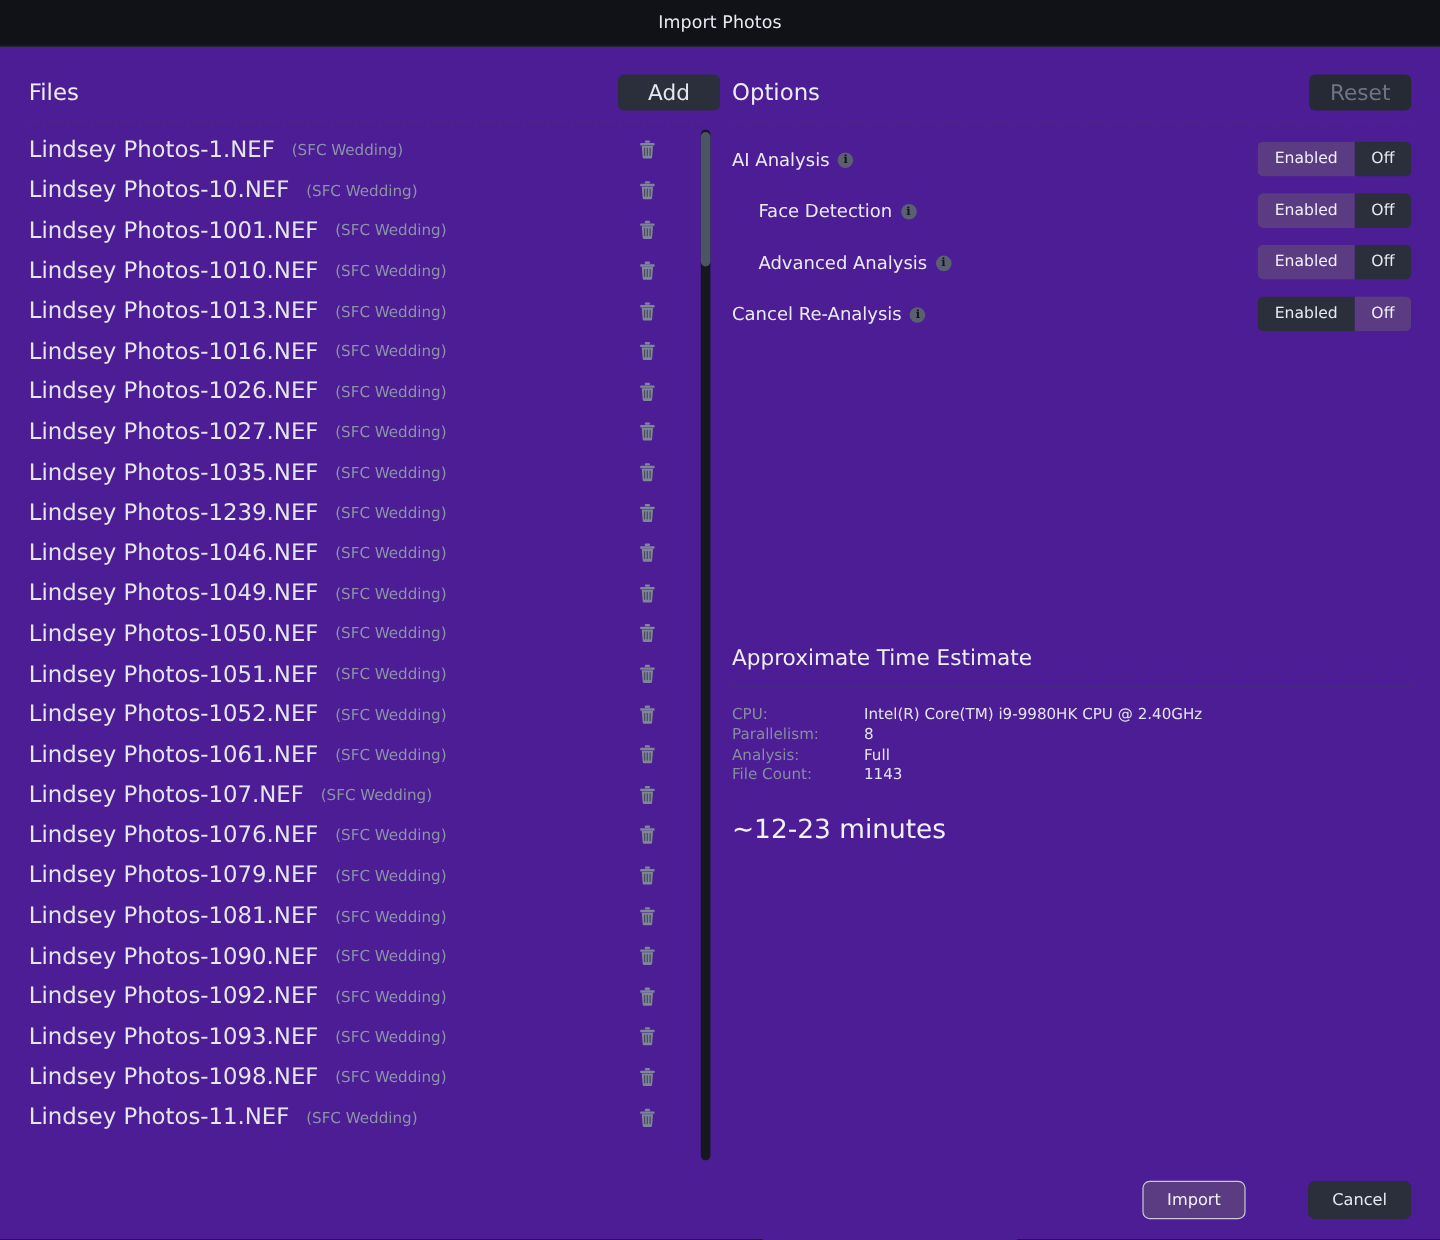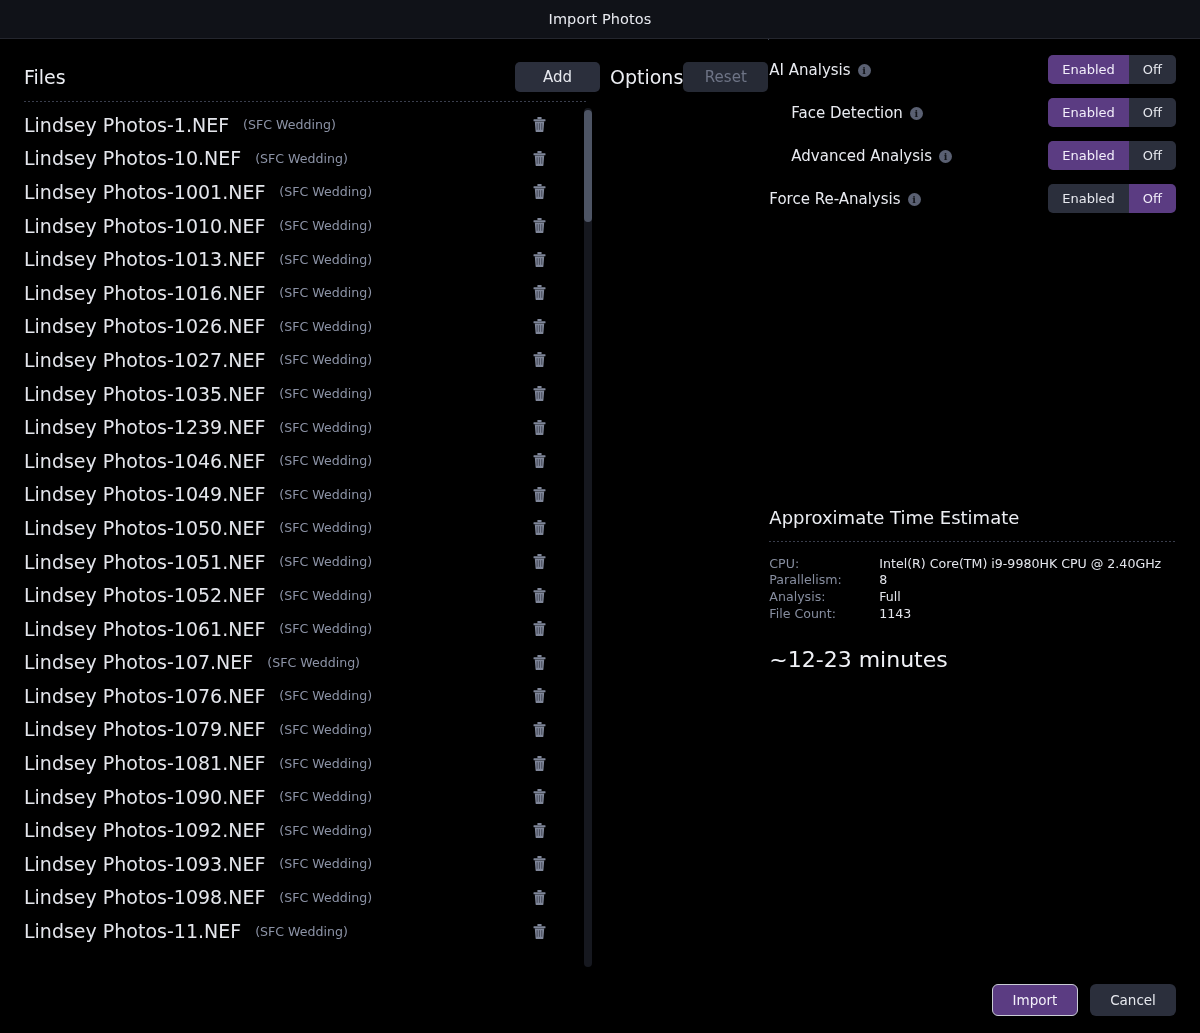--- a/index.html
+++ b/index.html
@@ -17,7 +17,7 @@
     position: relative;
     width: 1200px;
     height: 1033px;
-    background: #000000;
+    background: #4c1d95;
     display: flex;
     flex-direction: column;
     justify-content: flex-end;

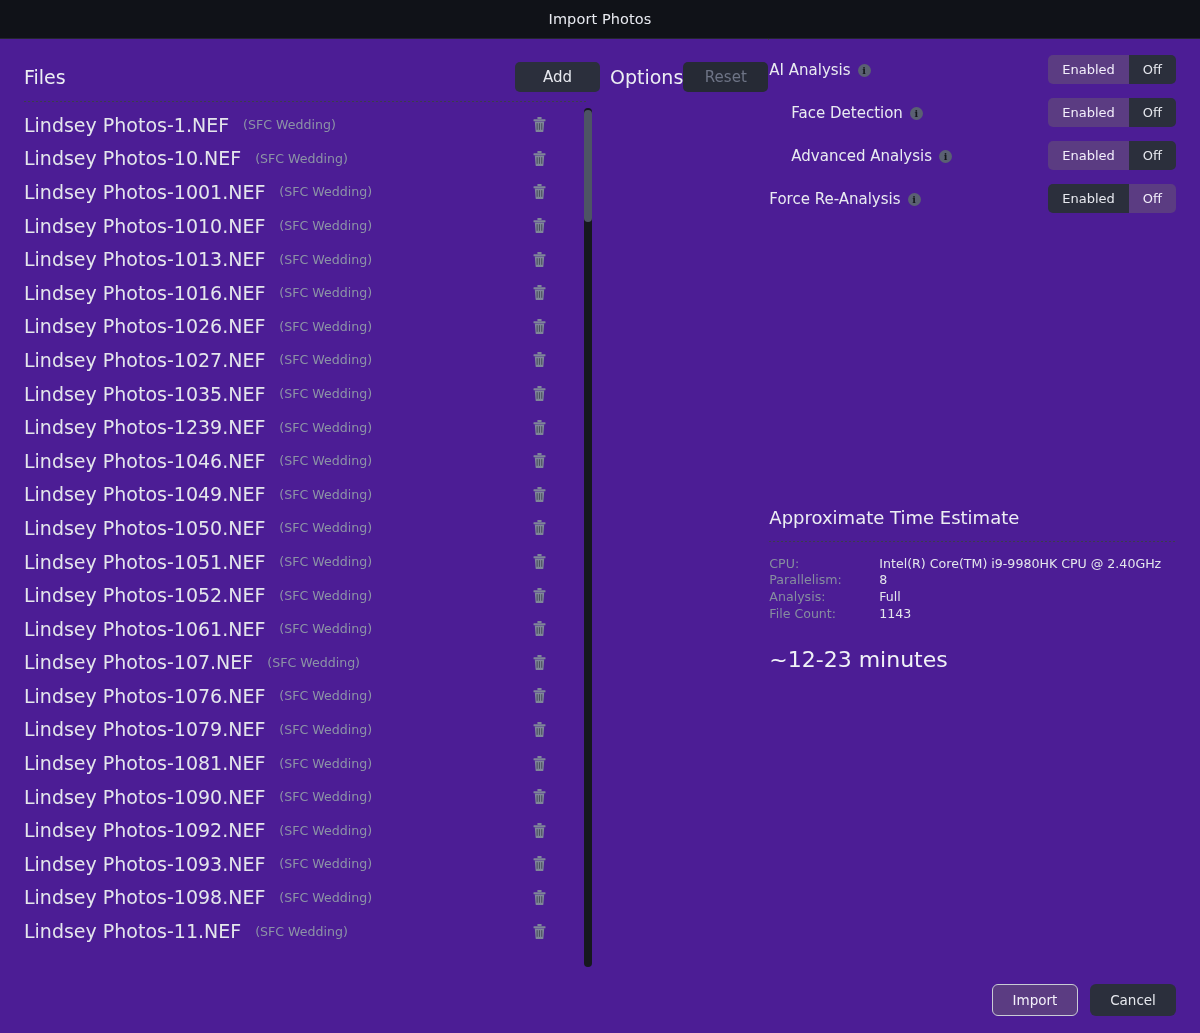--- a/index.html
+++ b/index.html
@@ -87,7 +87,7 @@
     border-radius: 5px;
     background: #2b2f3c;
     color: #e6e8ee;
-    font-size: 15px;
+    font-size: 18px;
     font-family: inherit;
     border: none;
     cursor: pointer;

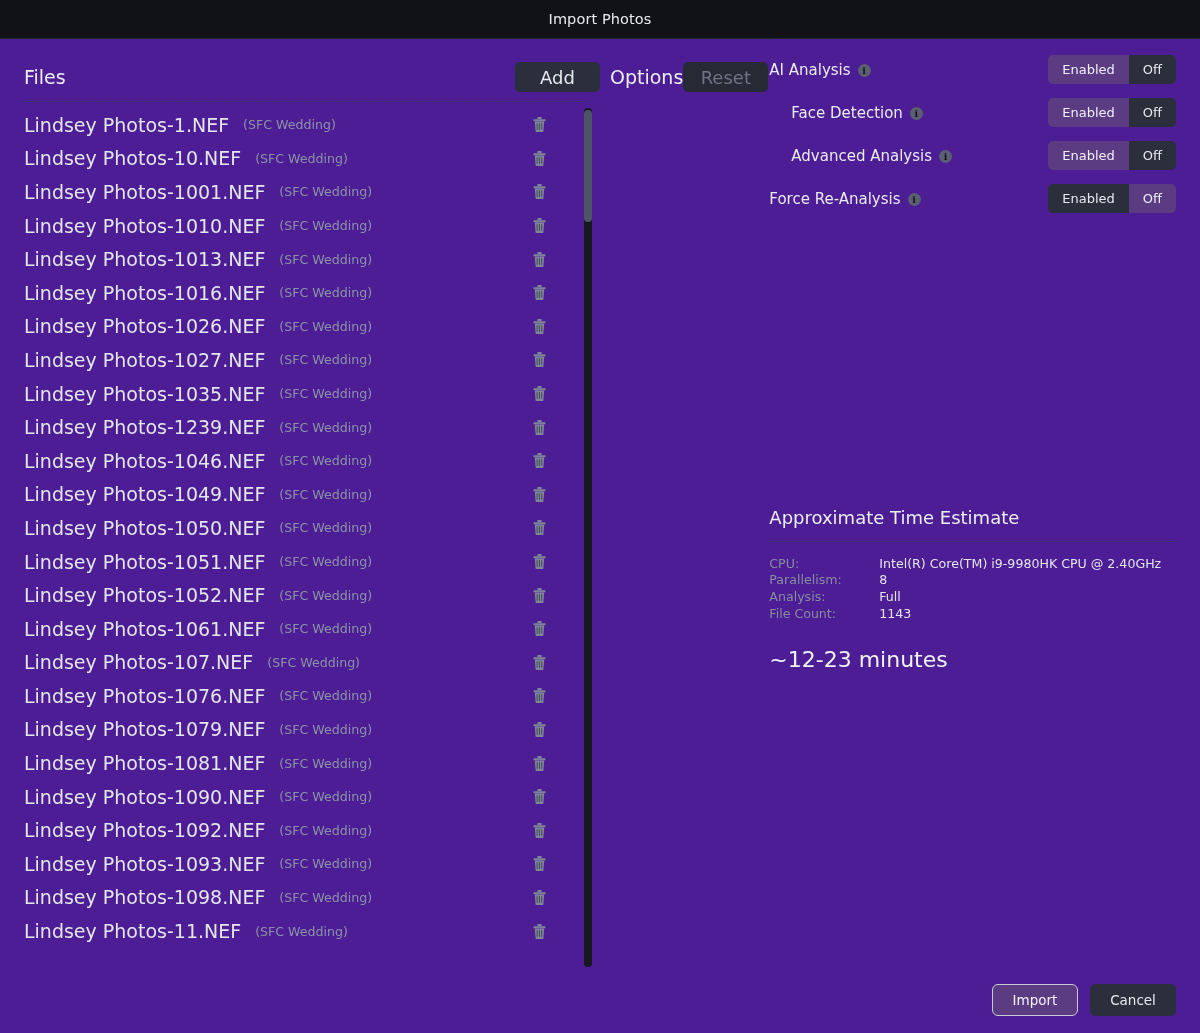--- a/index.html
+++ b/index.html
@@ -60,6 +60,7 @@
   .panel-right {
     flex: 1 1 auto;
     display: flex;
+    flex-direction: column;
     min-height: 0;
     padding-left: 10px;
     padding-right: 24px;

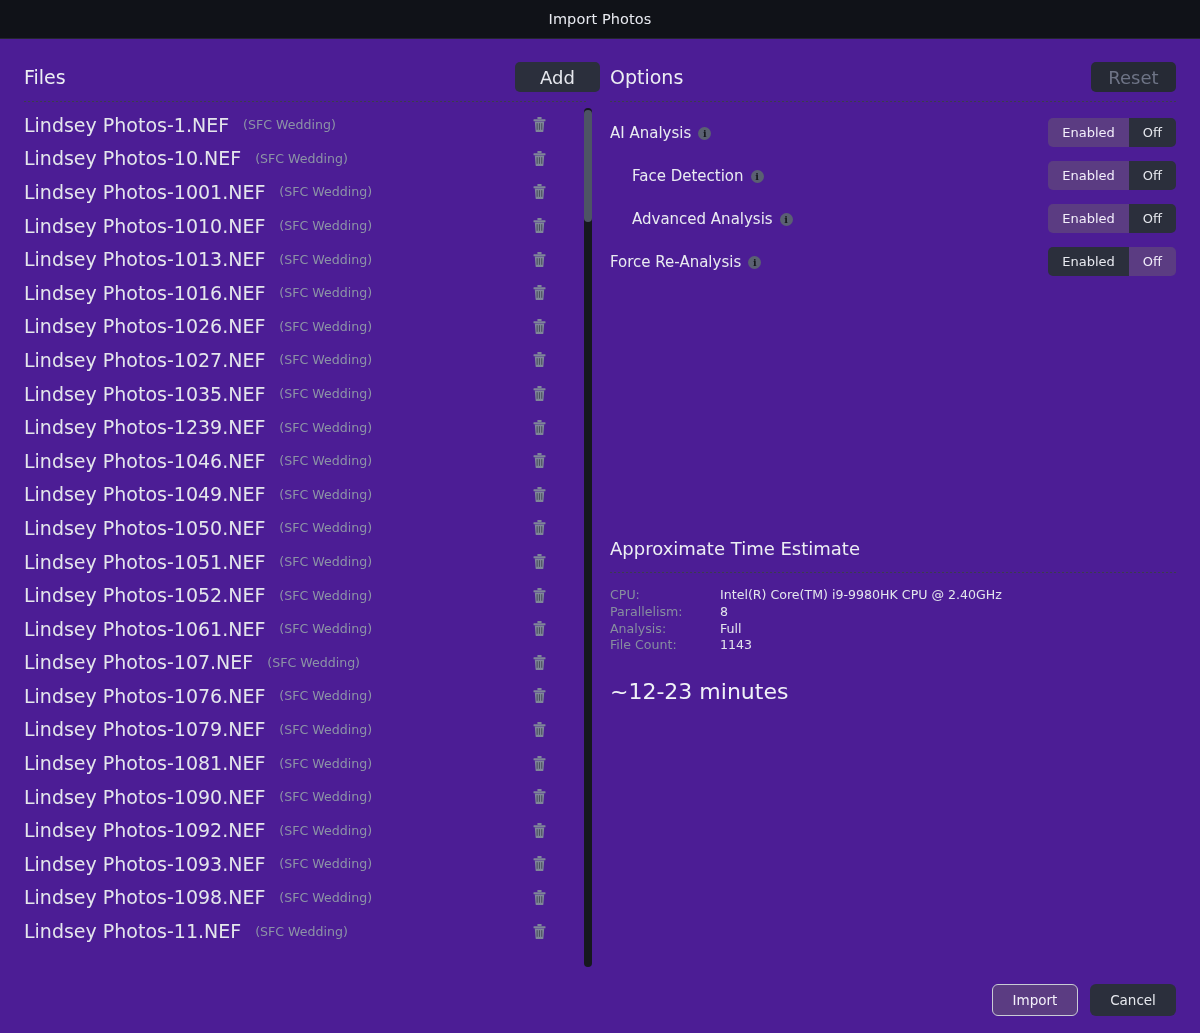--- a/index.html
+++ b/index.html
@@ -808,7 +808,7 @@
             </div>
             <div class="opt-row">
               <div class="opt-label-wrap">
-                <span class="opt-label">Force Re-Analysis</span>
+                <span class="opt-label">Cancel Re-Analysis</span>
                 <span class="info-icon">i</span>
               </div>
               <div class="seg">

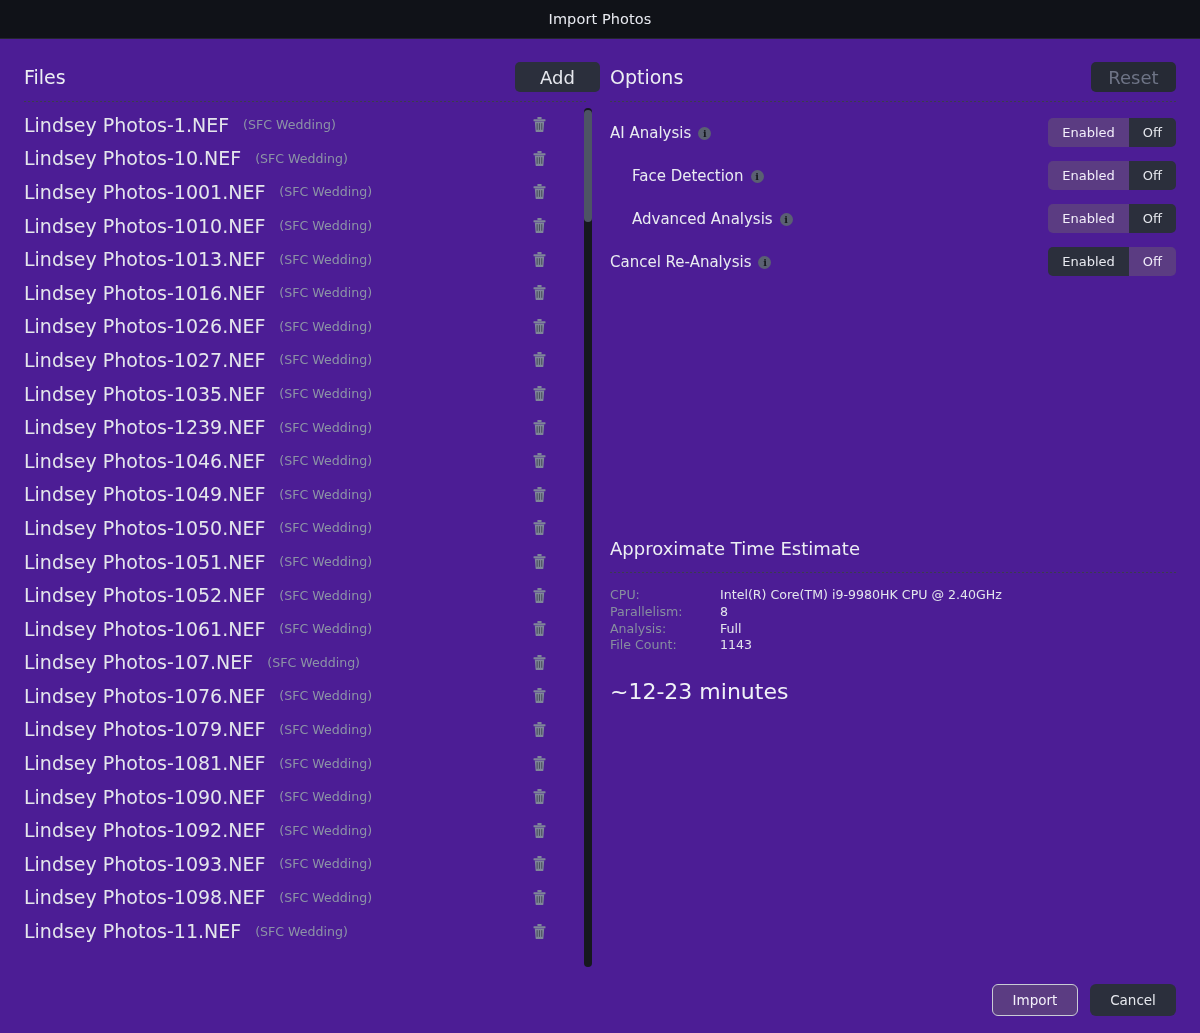--- a/index.html
+++ b/index.html
@@ -303,6 +303,7 @@
     justify-content: center;
     padding: 0 16px;
     border: 1px solid transparent;
+    margin-left: 40px;
   }
   .footer-btn.primary {
     background: #5b3c82;

